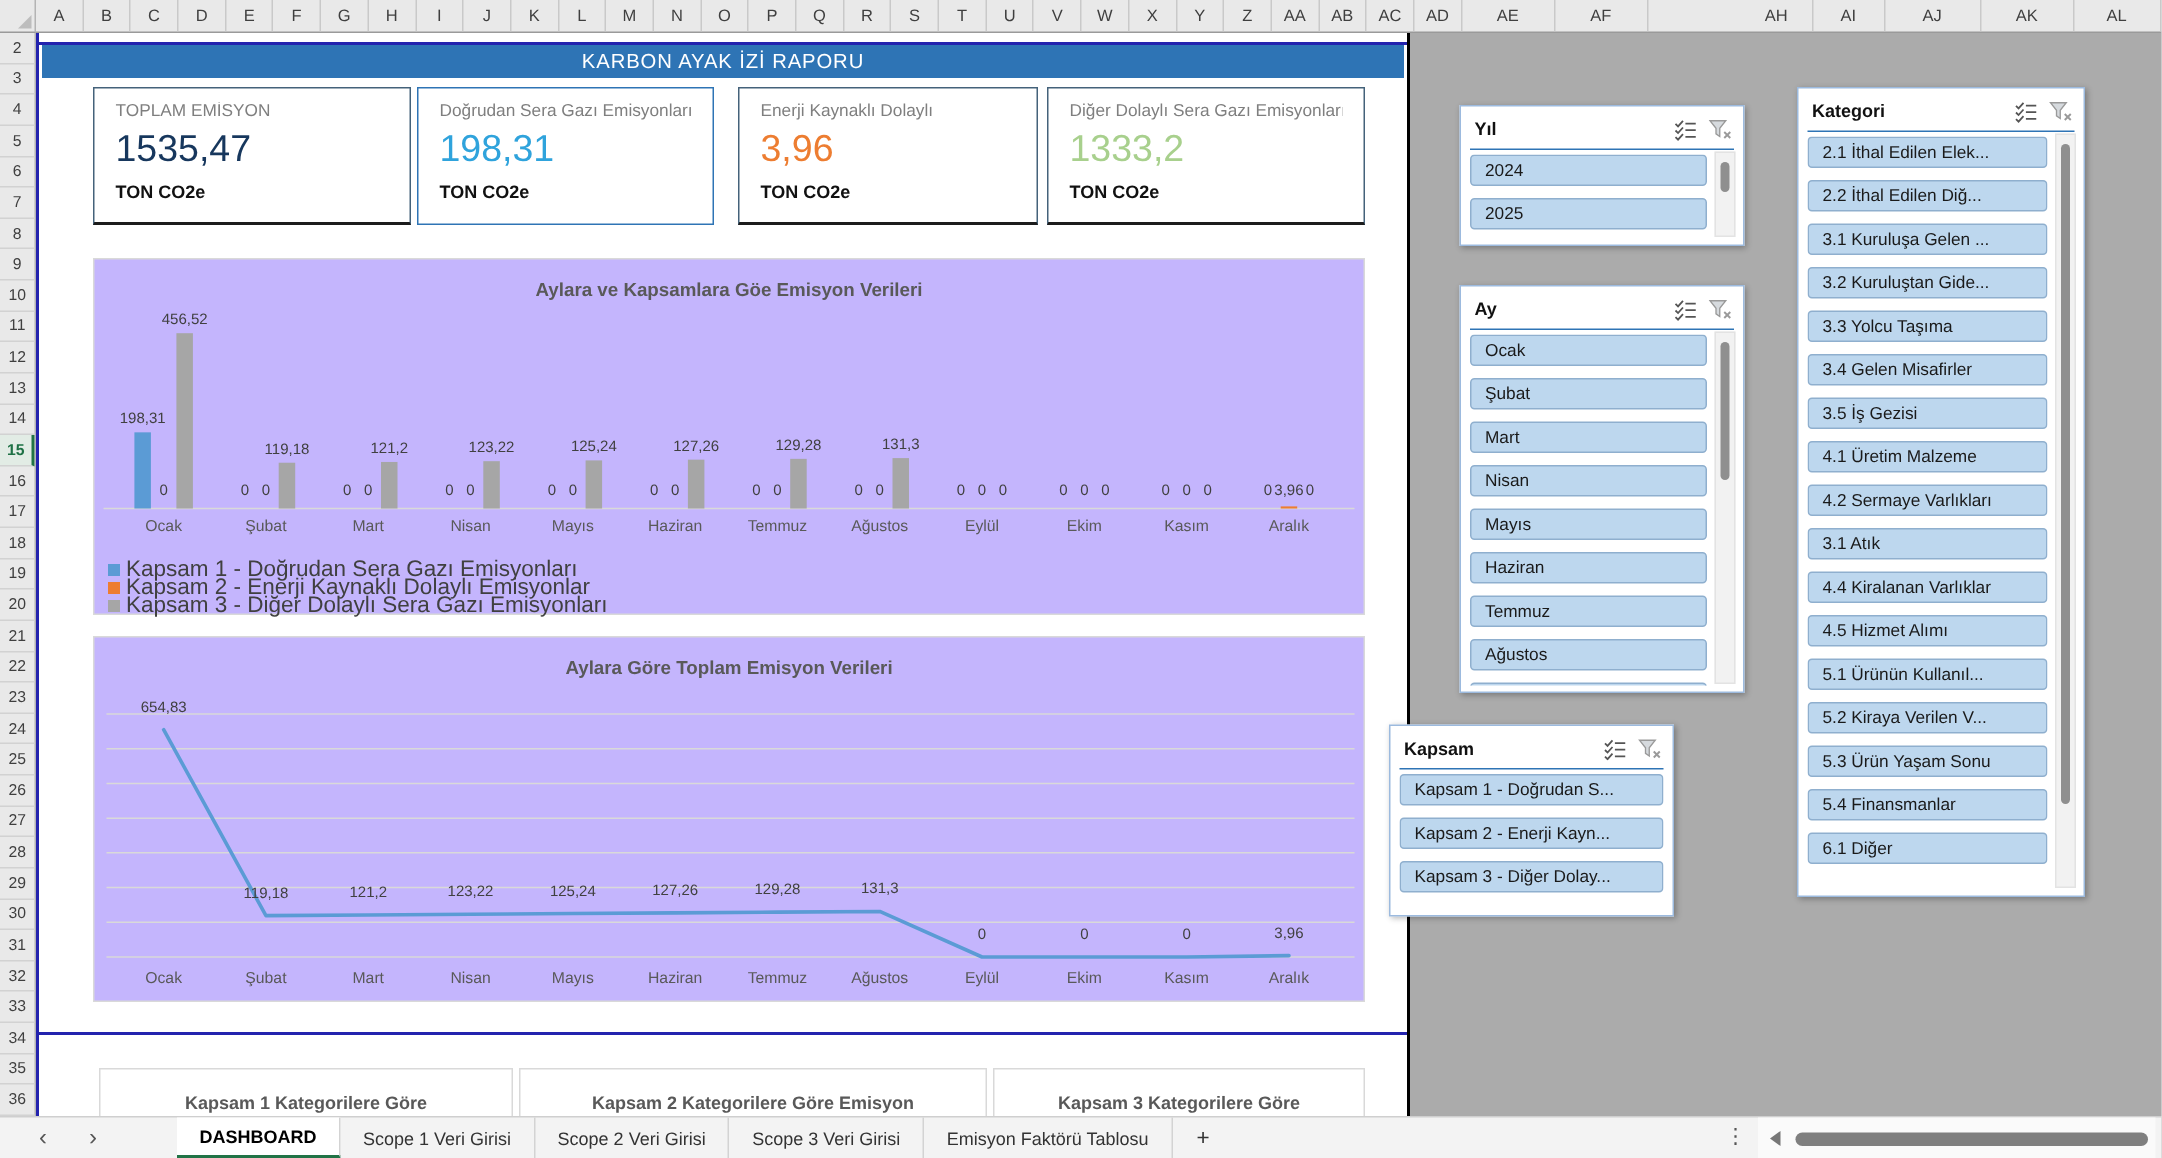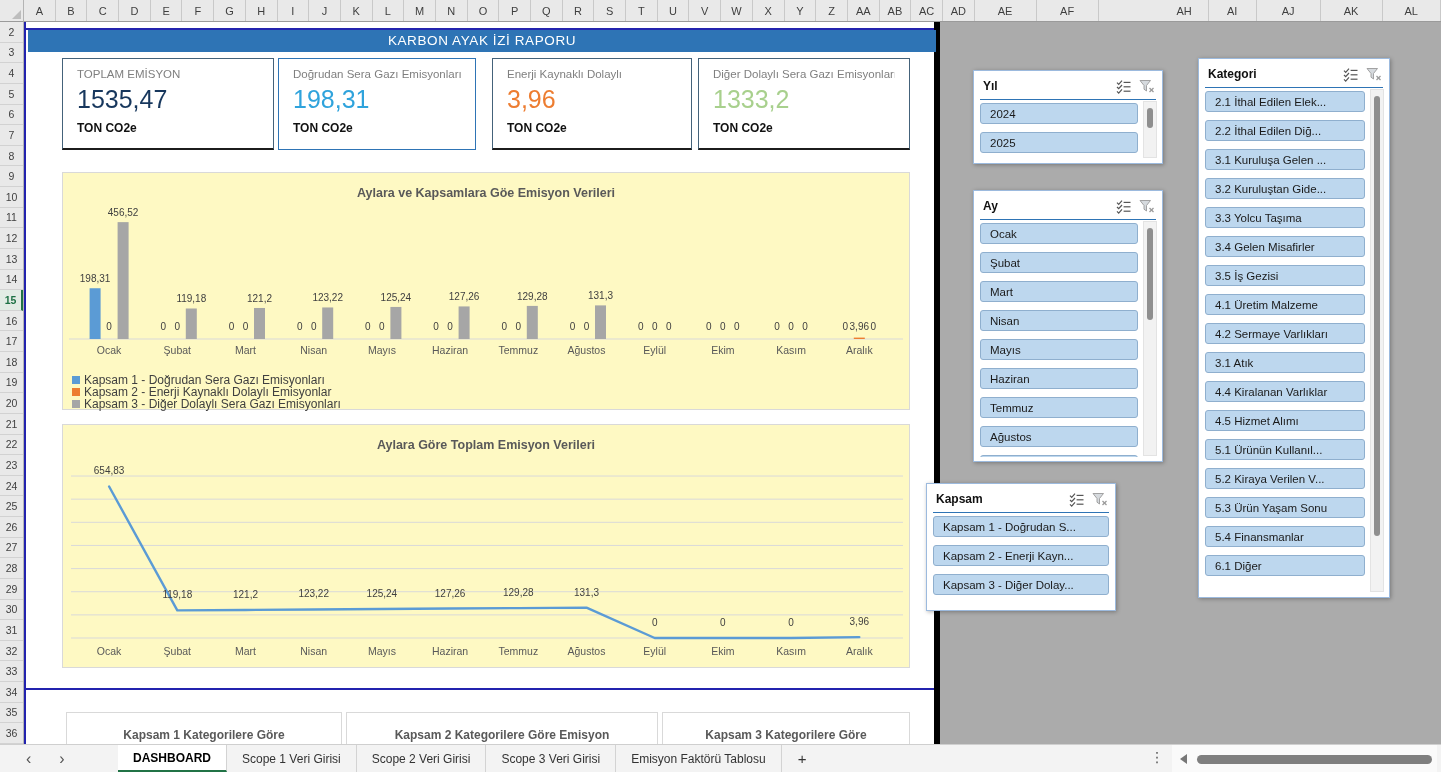--- a/index.html
+++ b/index.html
@@ -25,7 +25,7 @@
 
   
   #dashboard{position:absolute;left:0;top:0;width:916px;height:722px;background:#ffffff;
-          border-left:2px solid #2323ae;border-right:6px solid #000000;box-sizing:border-box;}
+          border-left:2px solid #2323ae;border-right:2px solid #000000;box-sizing:border-box;}
   #navy-top{position:absolute;left:0;top:6px;width:100%;height:2px;background:#2323ae;}
   #navy-div{position:absolute;left:0;top:666px;width:100%;height:2px;background:#2323ae;}
   #titlebar{position:absolute;left:2px;top:8px;width:908px;height:22px;background:#2e74b5;

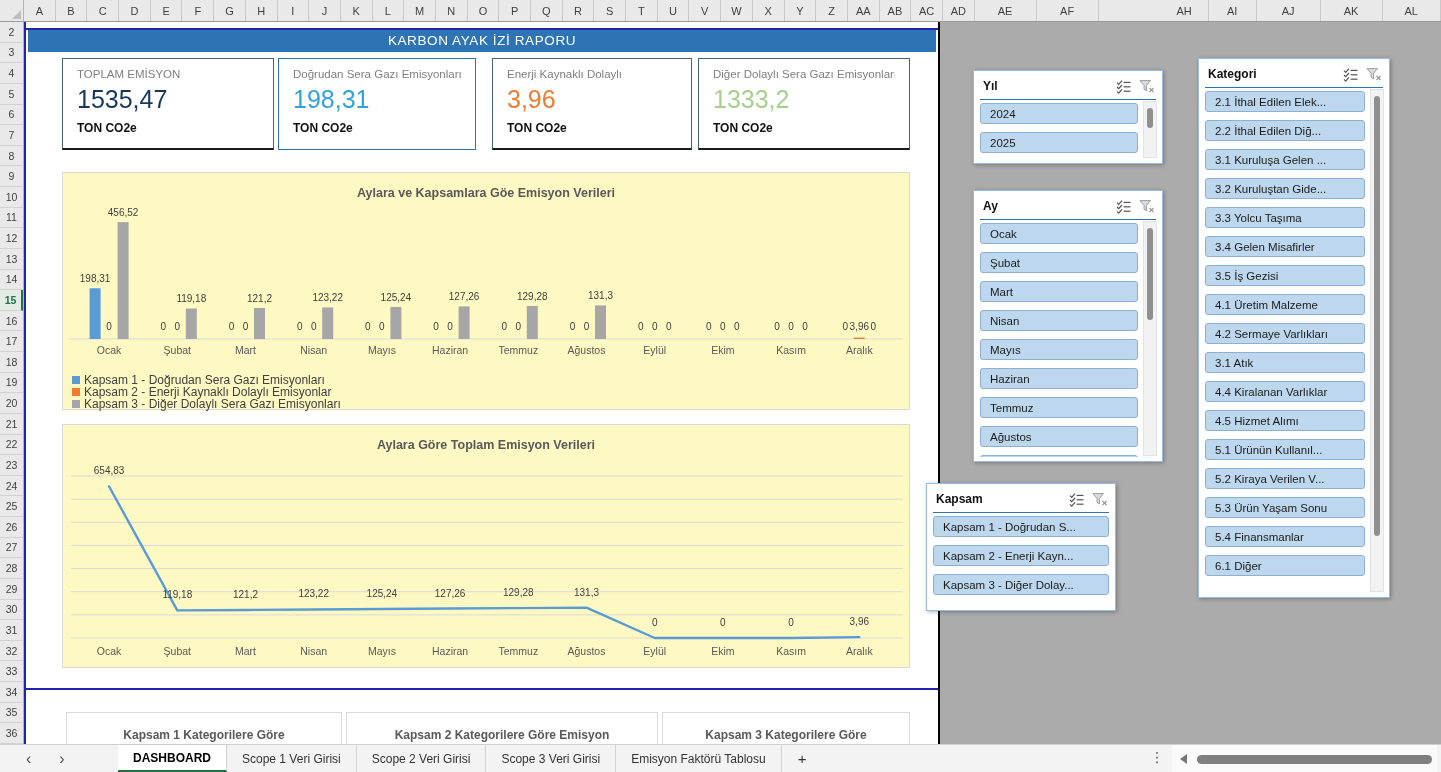--- a/index.html
+++ b/index.html
@@ -38,7 +38,7 @@
   .card .val{font-size:25px;font-weight:normal;margin-top:5px;}
   .card .unit{font-size:12px;font-weight:bold;color:#111;margin-top:7px;}
 
-  .panel{position:absolute;left:36px;width:848px;background:#fef9c3;border:1px solid #d9d9d9;box-sizing:border-box;}
+  .panel{position:absolute;left:36px;width:848px;background:#c4b5fd;border:1px solid #d9d9d9;box-sizing:border-box;}
   #bar-panel{top:150px;height:238px;}
   #line-panel{top:402px;height:244px;}
   .ctitle{position:absolute;top:13px;left:0;right:0;text-align:center;font-weight:bold;

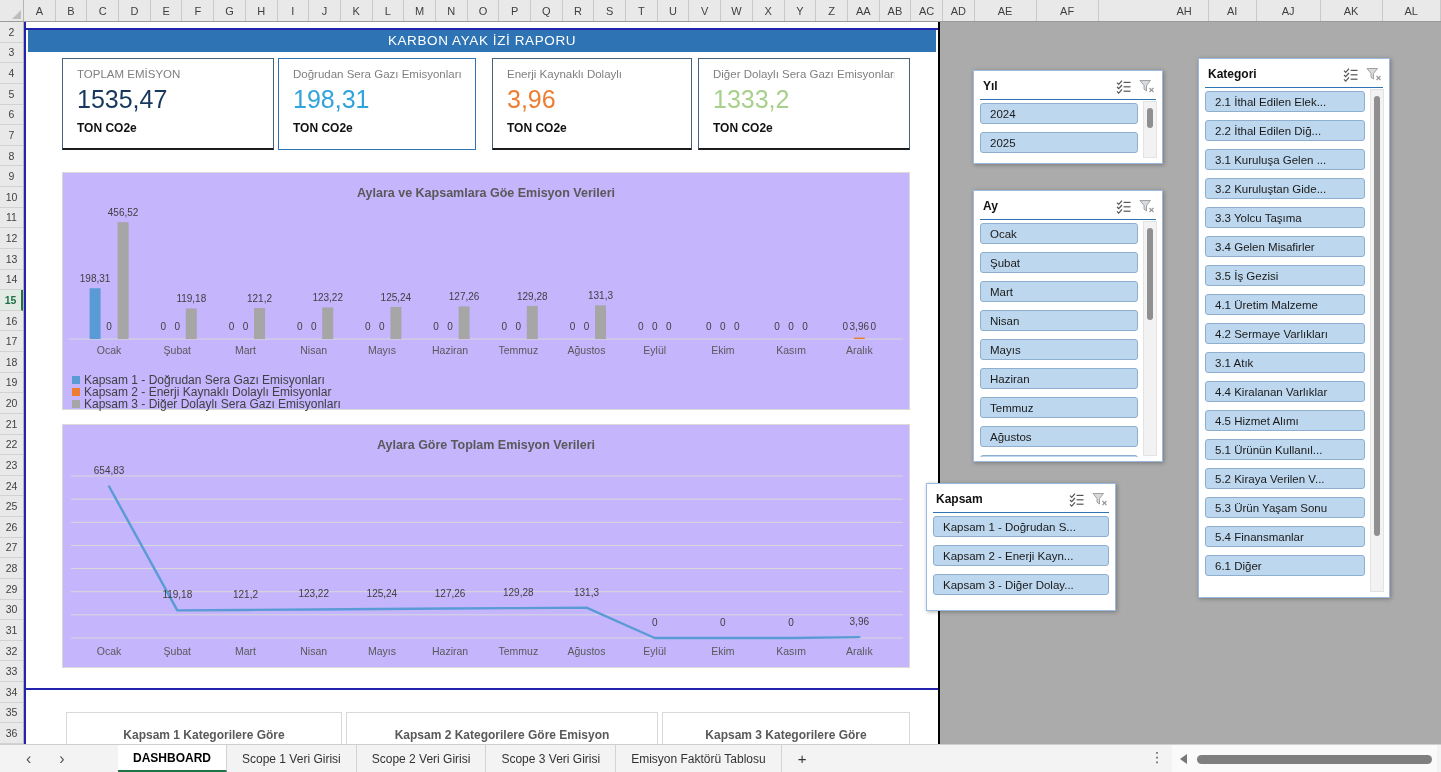--- a/index.html
+++ b/index.html
@@ -44,7 +44,7 @@
   .ctitle{position:absolute;top:13px;left:0;right:0;text-align:center;font-weight:bold;
           color:#595959;font-size:12.5px;}
   .panel svg{position:absolute;left:0;top:0;}
-  #bar-legend{position:absolute;left:9px;top:201px;font-size:12px;color:#404040;line-height:12px;}
+  #bar-legend{position:absolute;left:9px;top:201px;font-size:15px;color:#404040;line-height:12px;}
   #bar-legend .lrow{display:flex;align-items:center;}
   #bar-legend .sw{width:8px;height:8px;margin-right:4px;flex:none;}
 

